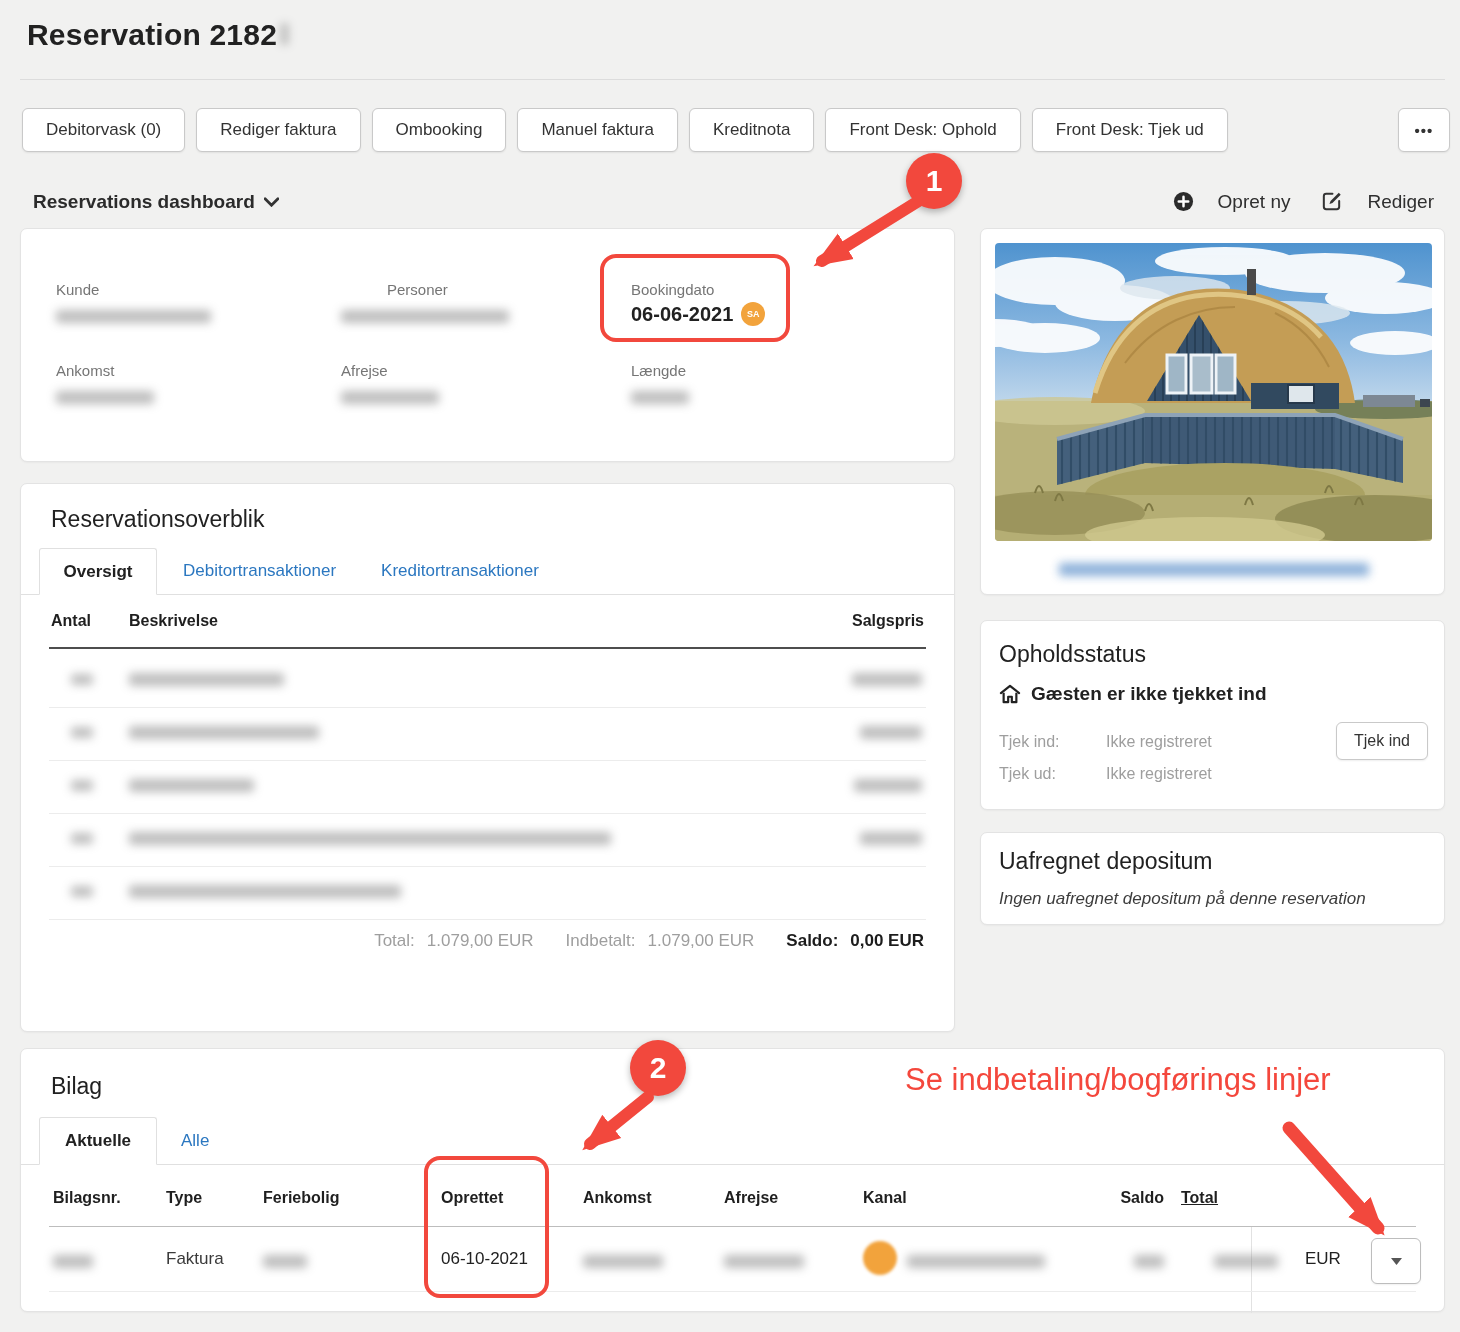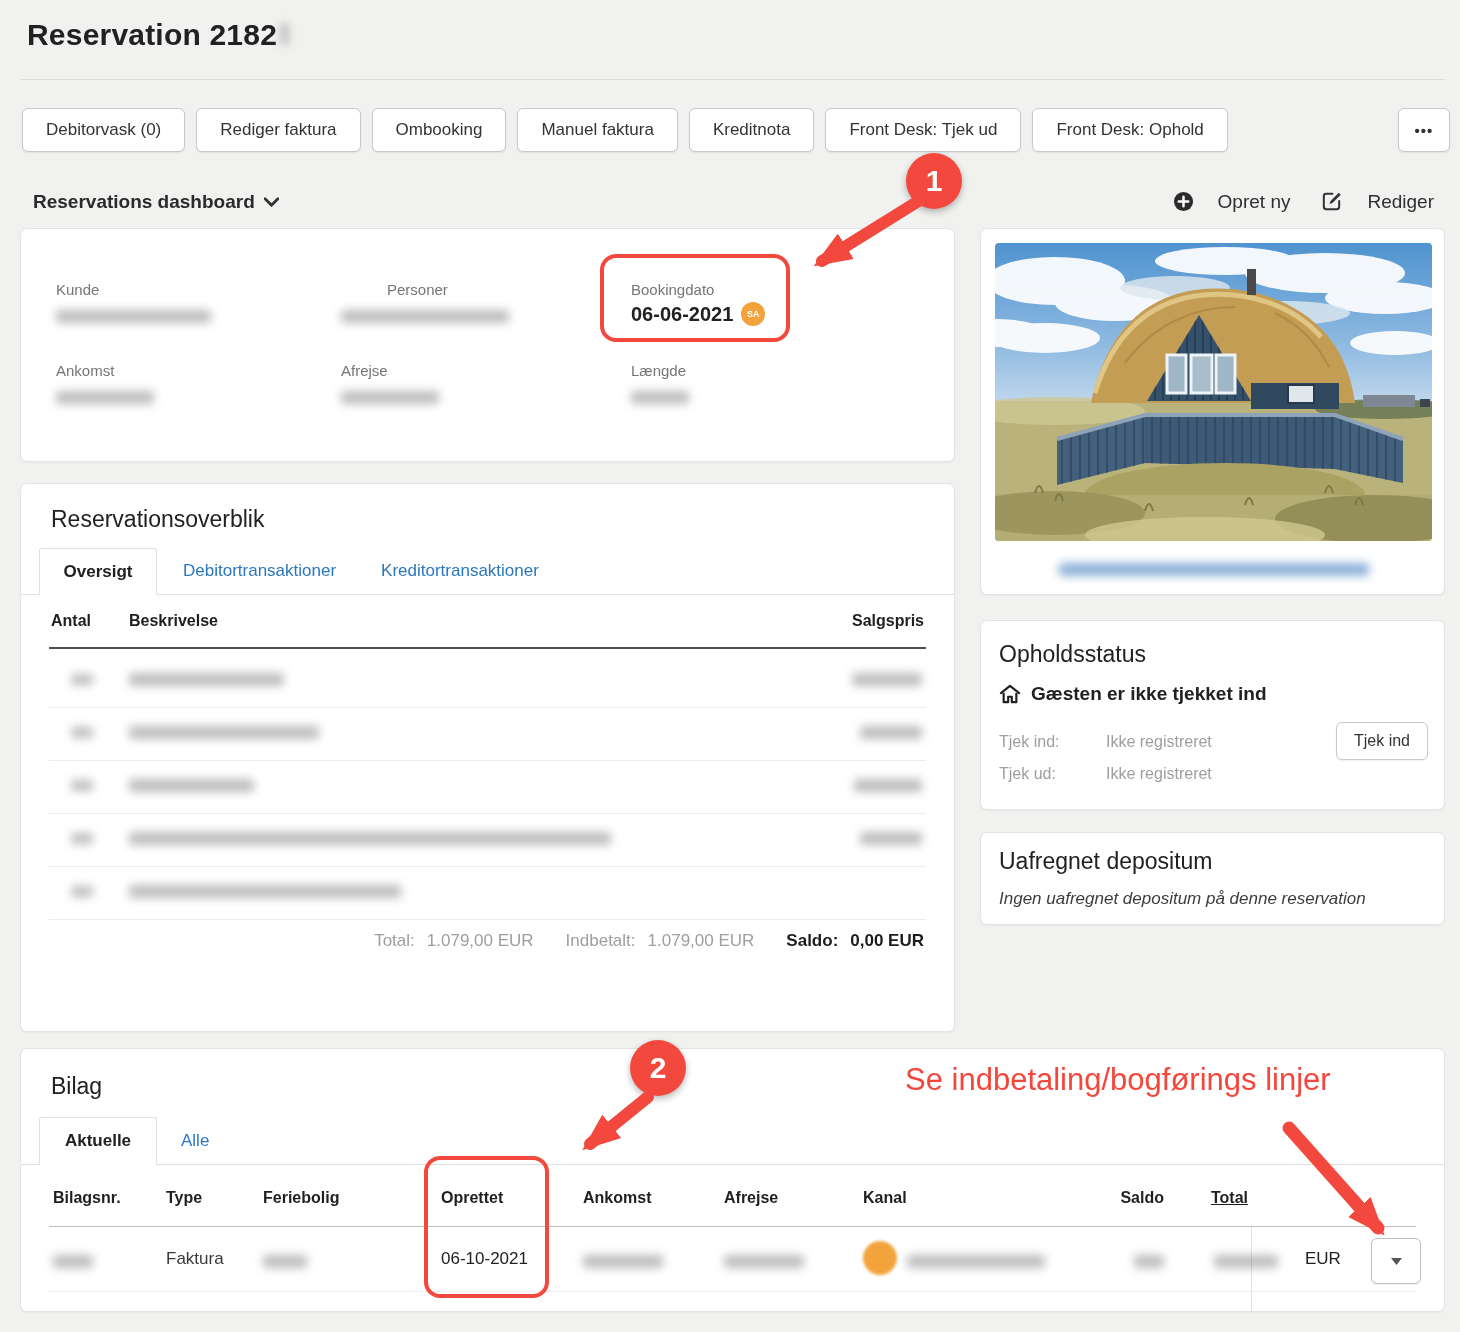--- a/index.html
+++ b/index.html
@@ -87,8 +87,8 @@
     <button class="btn">Ombooking</button>
     <button class="btn">Manuel faktura</button>
     <button class="btn">Kreditnota</button>
+    <button class="btn">Front Desk: Ophold</button>
     <button class="btn">Front Desk: Tjek ud</button>
-    <button class="btn">Front Desk: Ophold</button>
   </div>
   <button class="btn btn-more">•••</button>
 

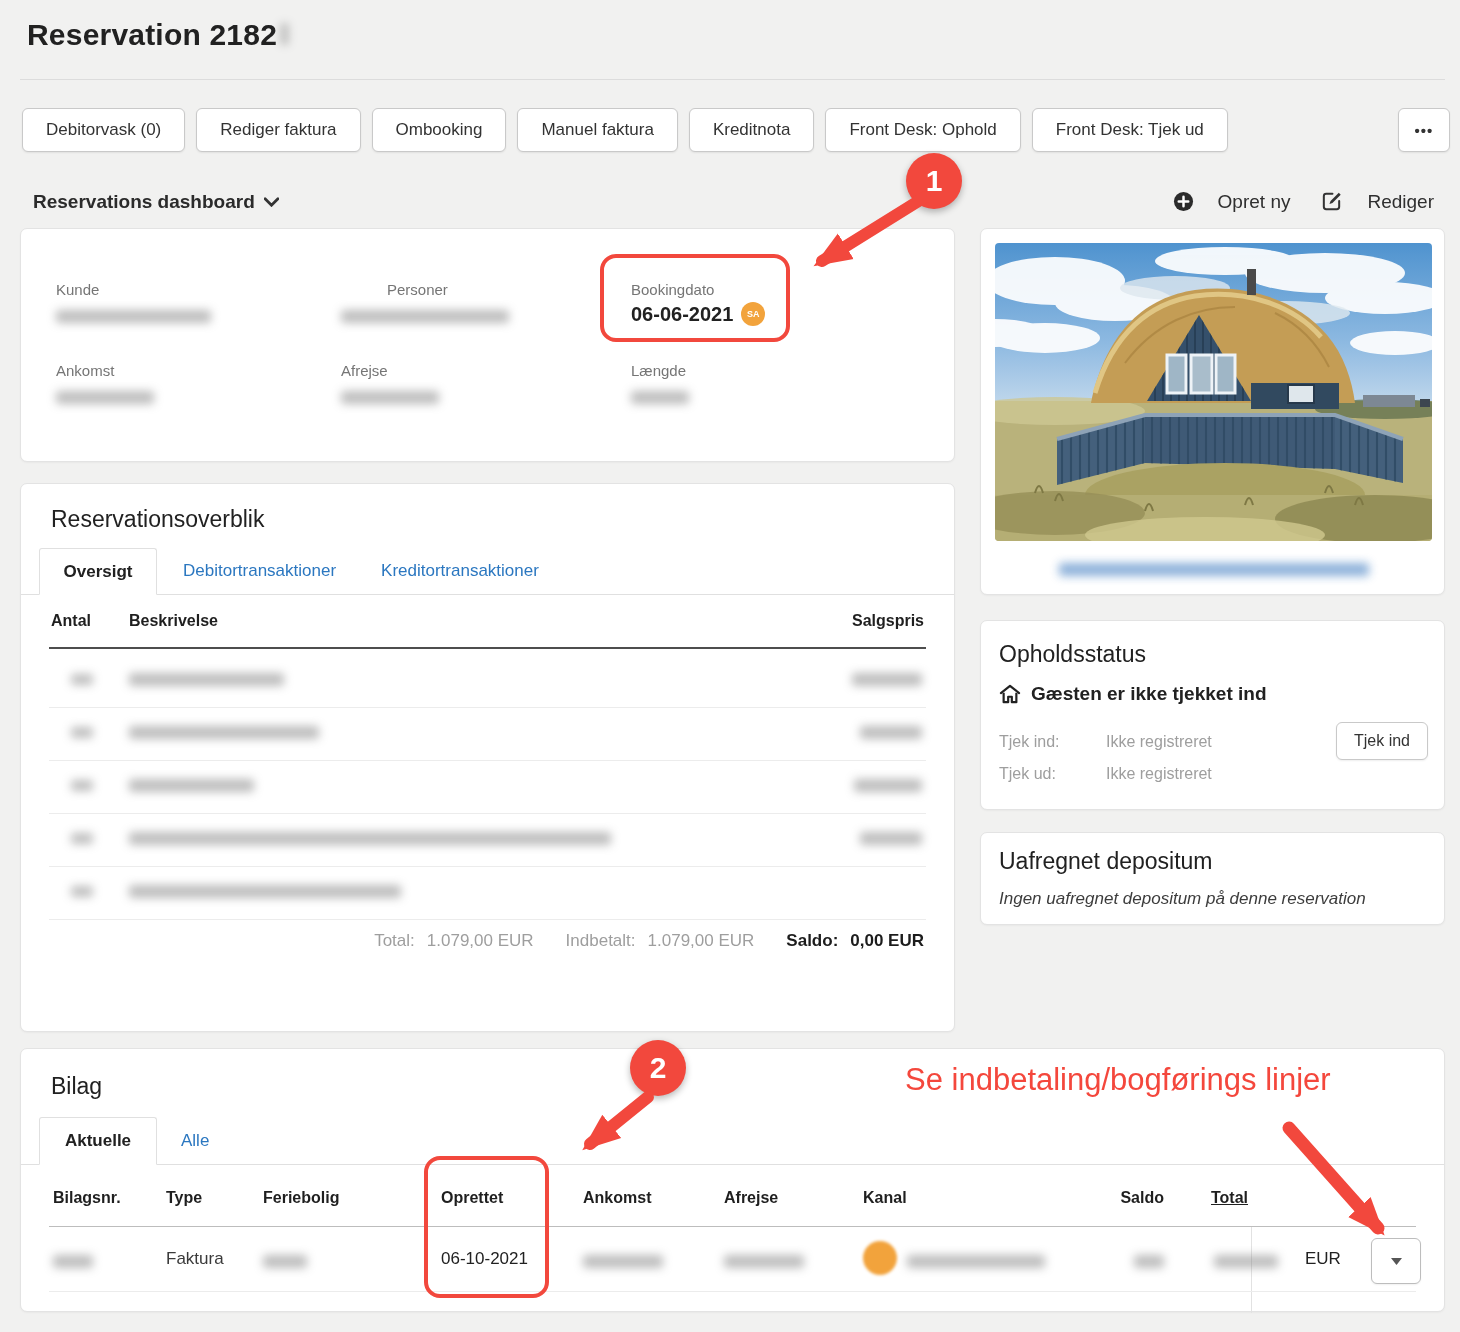--- a/index.html
+++ b/index.html
@@ -315,7 +315,7 @@
     <div class="thead" style="left:703px;top:140px;">Afrejse</div>
     <div class="thead" style="left:842px;top:140px;">Kanal</div>
     <div class="thead" style="left:1058px;top:140px;width:85px;text-align:right;">Saldo</div>
-    <div class="thead" style="left:1160px;top:140px;width:97px;text-align:center;text-decoration:underline;">Total</div>
+    <div class="thead" style="left:1160px;top:140px;width:97px;text-align:left;text-decoration:underline;">Total</div>
     <div class="hdr-underline" style="left:28px;right:28px;top:177px;height:1px;background:#bdbdbd;"></div>
 
     <div class="vert-sep" style="left:1230px;top:178px;height:86px;"></div>

